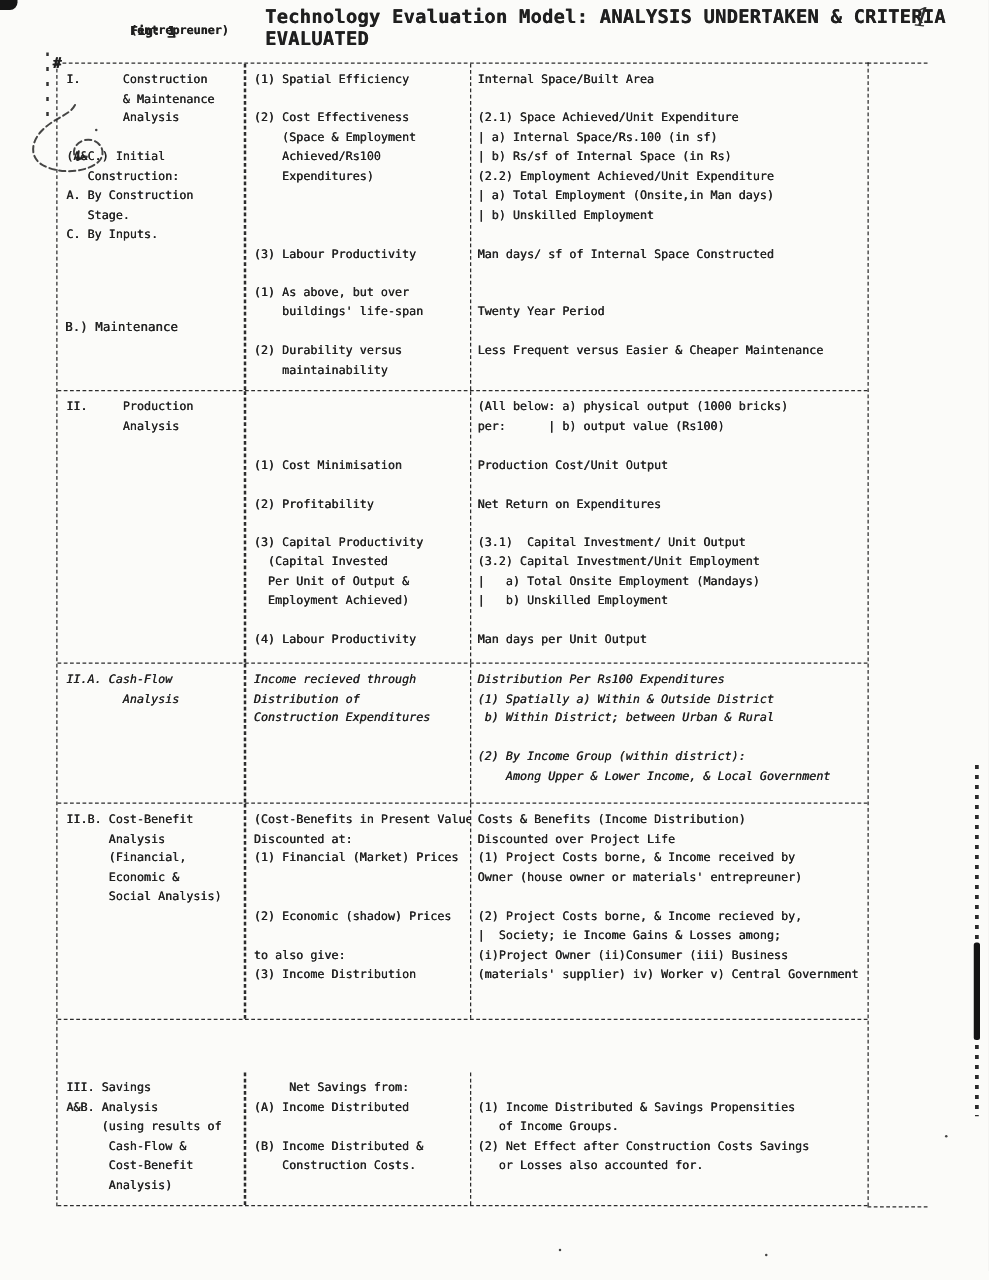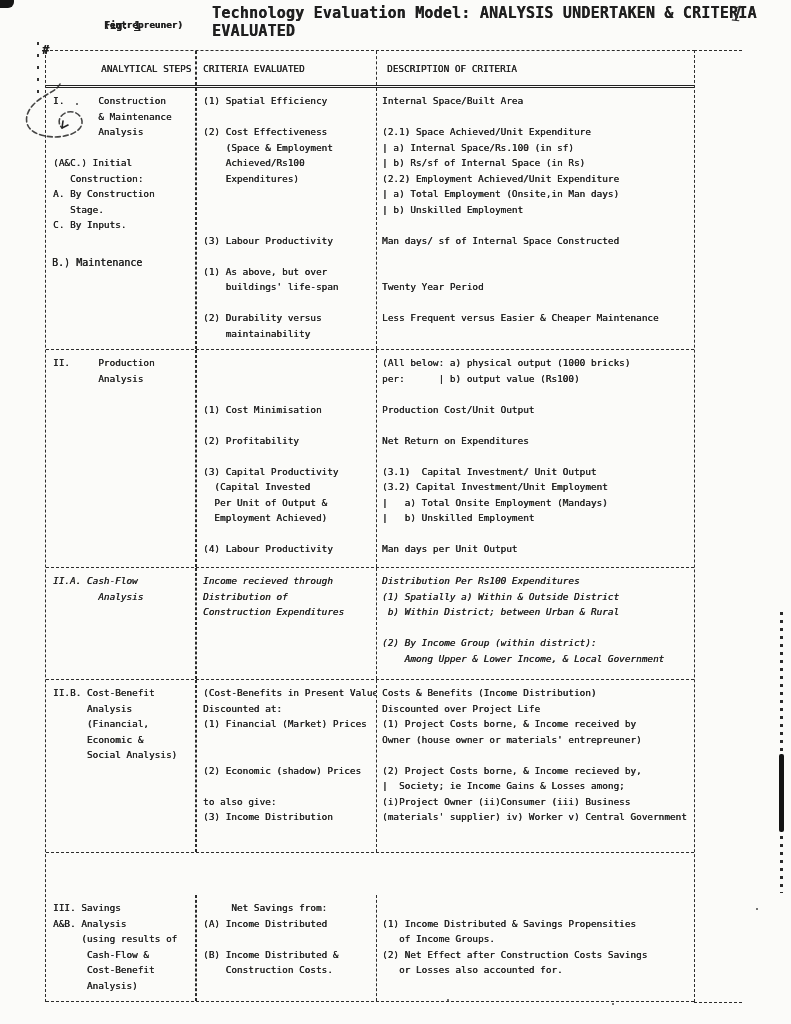--- a/index.html
+++ b/index.html
@@ -75,11 +75,6 @@
     <div class="top-ext"></div>
     <div class="bot-ext"></div>
 
-    <div class="thead">
-      <div class="cell th c1 txt">ANALYTICAL STEPS</div>
-      <div class="cell th c2 txt">CRITERIA EVALUATED</div>
-      <div class="cell th c3 txt">DESCRIPTION OF CRITERIA</div>
-    </div>
 
     <div class="sec s1">
       <div class="cell c1 txt">I.      Construction

